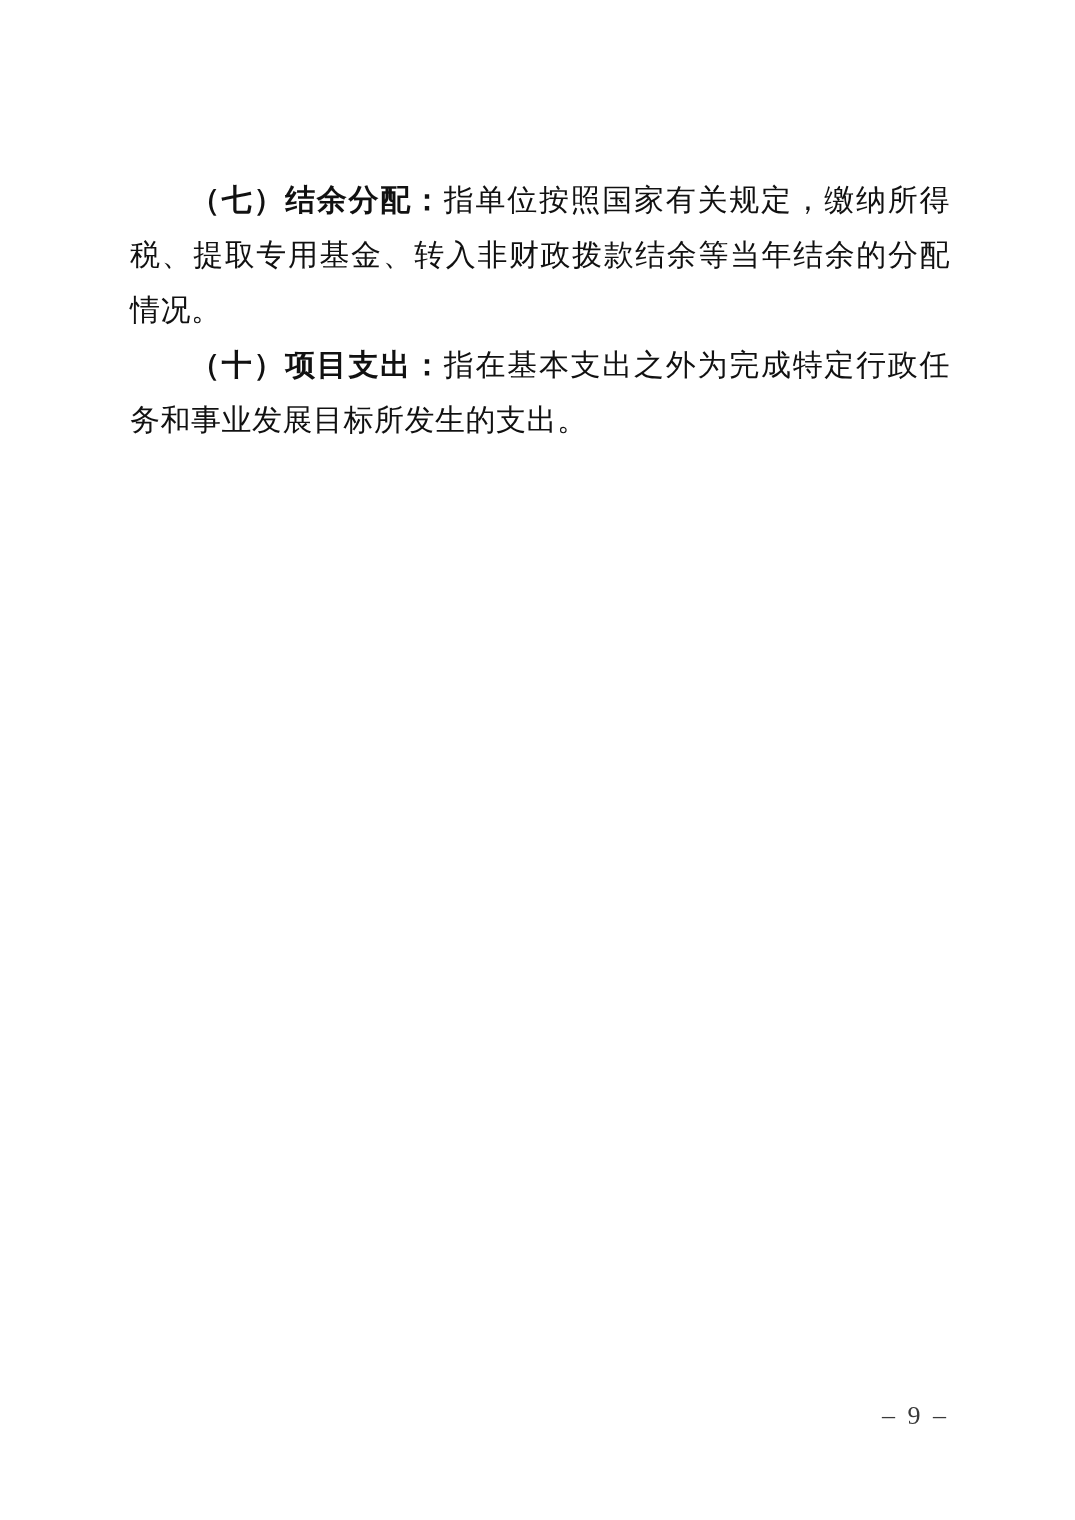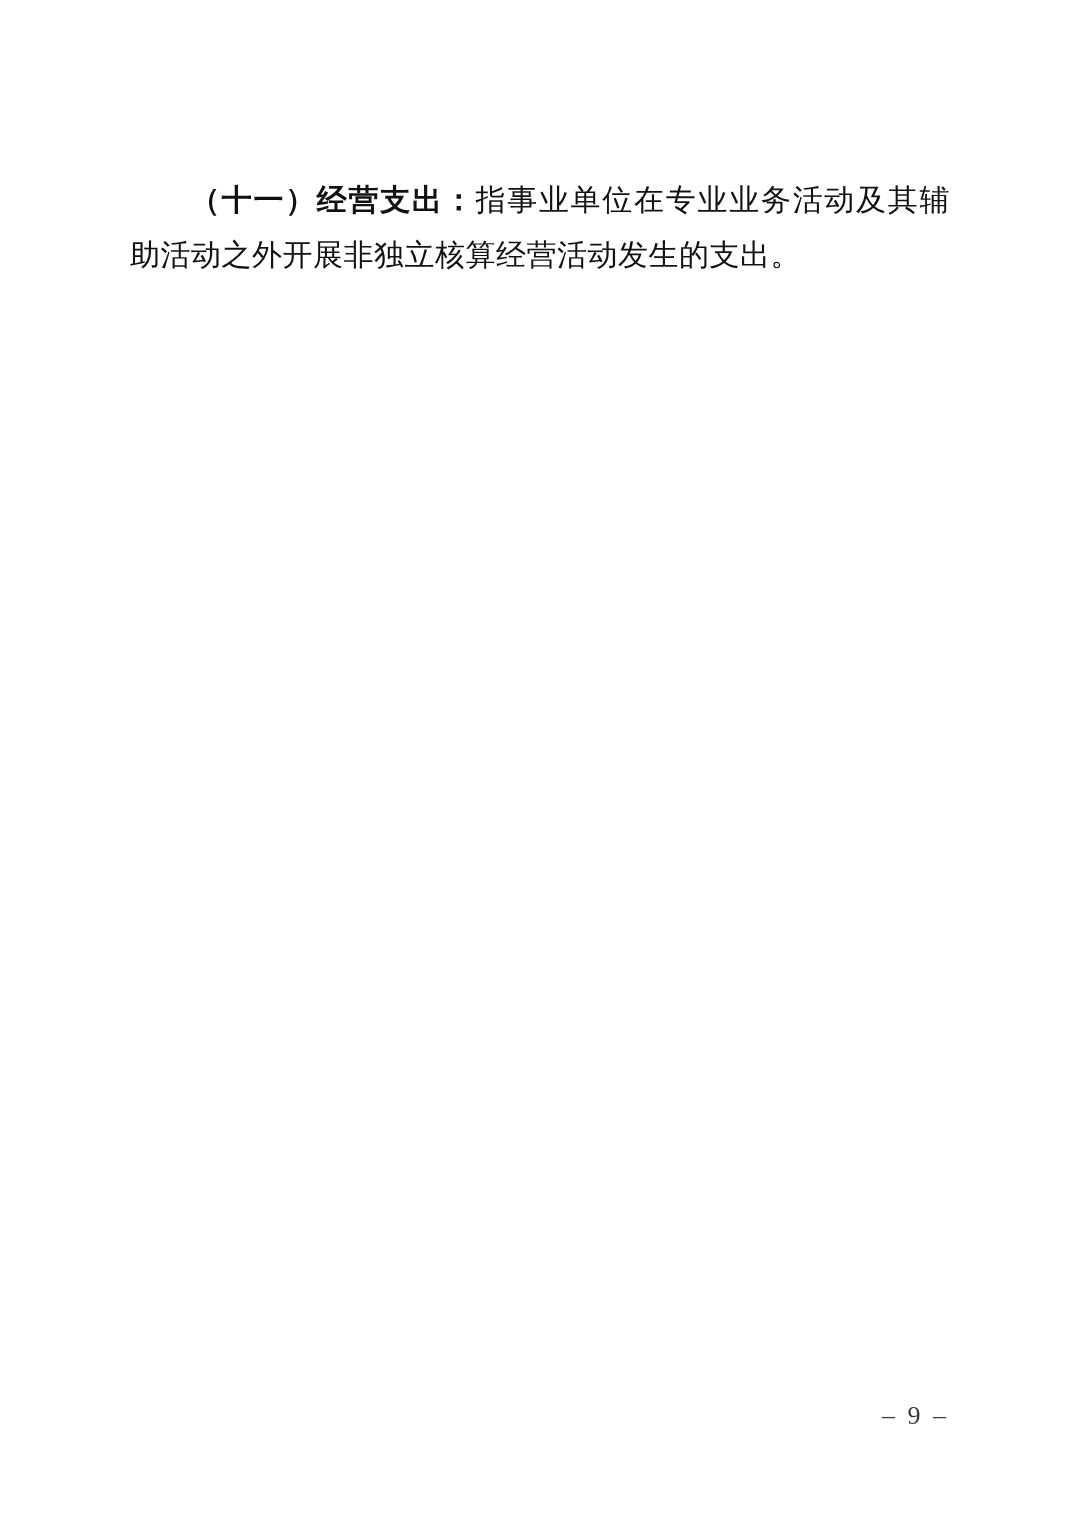--- a/index.html
+++ b/index.html
@@ -60,6 +60,7 @@
 
   <div class="text-block">
 
+    <p class="para"><span class="term">（七）结余分配：</span><span>指单位按照国家有关规定，缴纳所得税、提取专用基金、转入非财政拨款结余等当年结余的分配情况。</span></p>
 
 
 

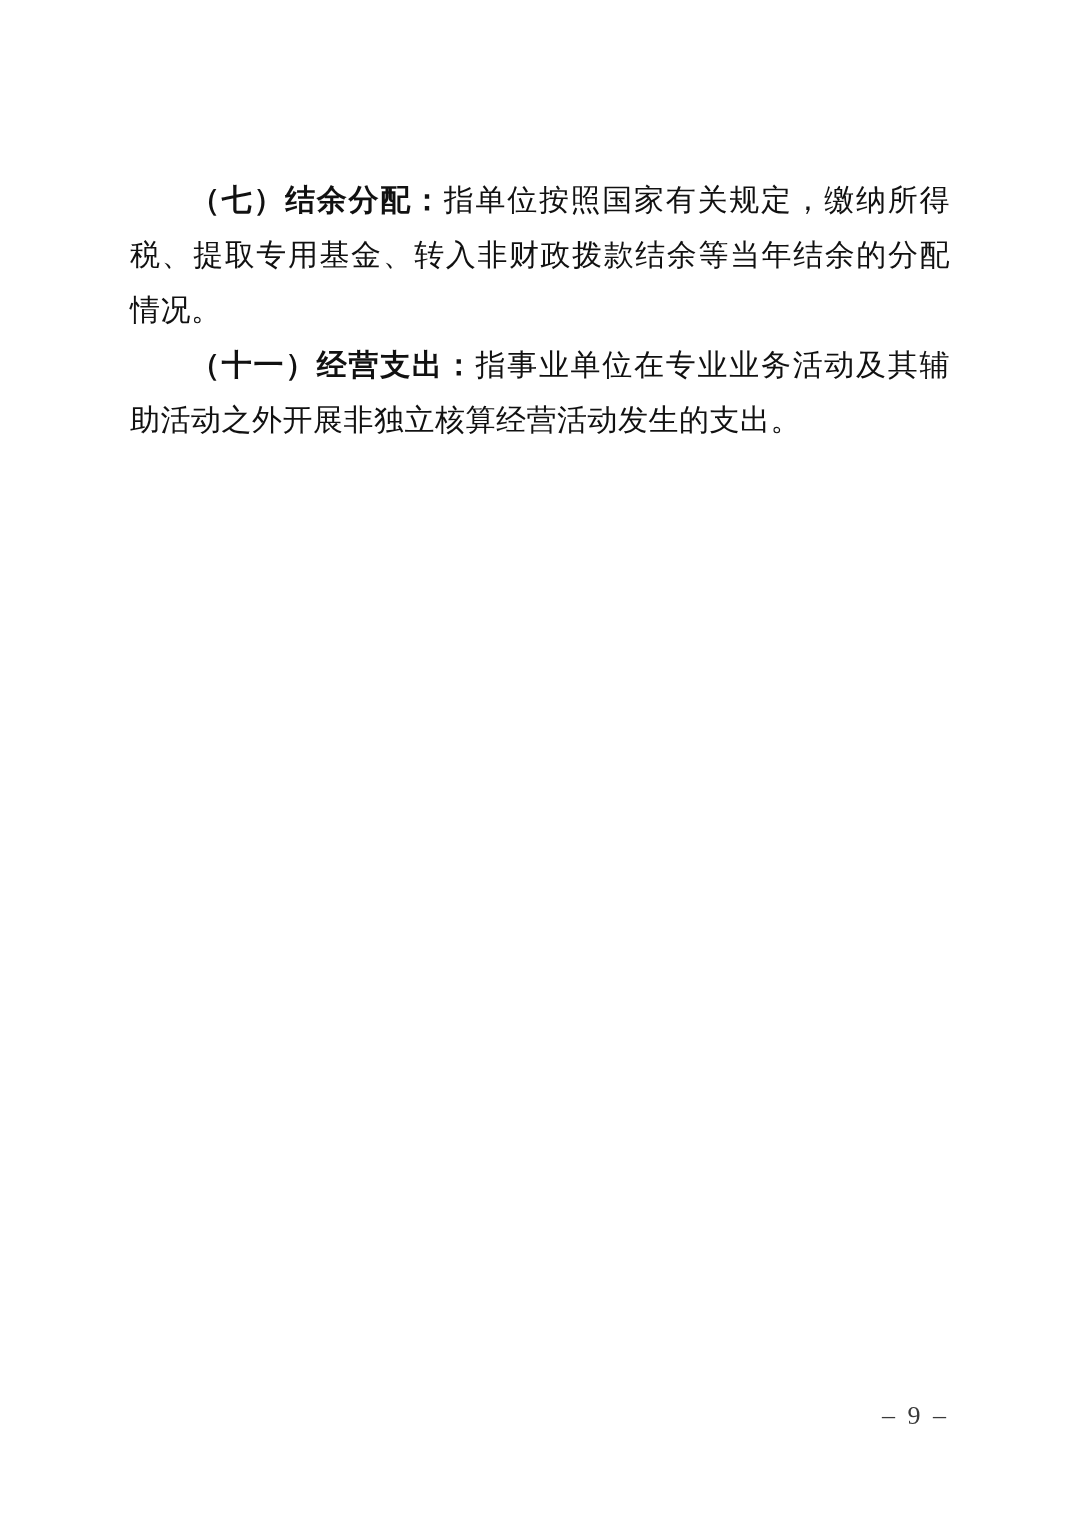--- a/index.html
+++ b/index.html
@@ -64,6 +64,7 @@
 
 
 
+    <p class="para"><span class="term">（十）项目支出：</span><span>指在基本支出之外为完成特定行政任务和事业发展目标所发生的支出。</span></p>
 
     <p class="para"><span class="term">（十一）经营支出：</span><span>指事业单位在专业业务活动及其辅助活动之外开展非独立核算经营活动发生的支出。</span></p>
 

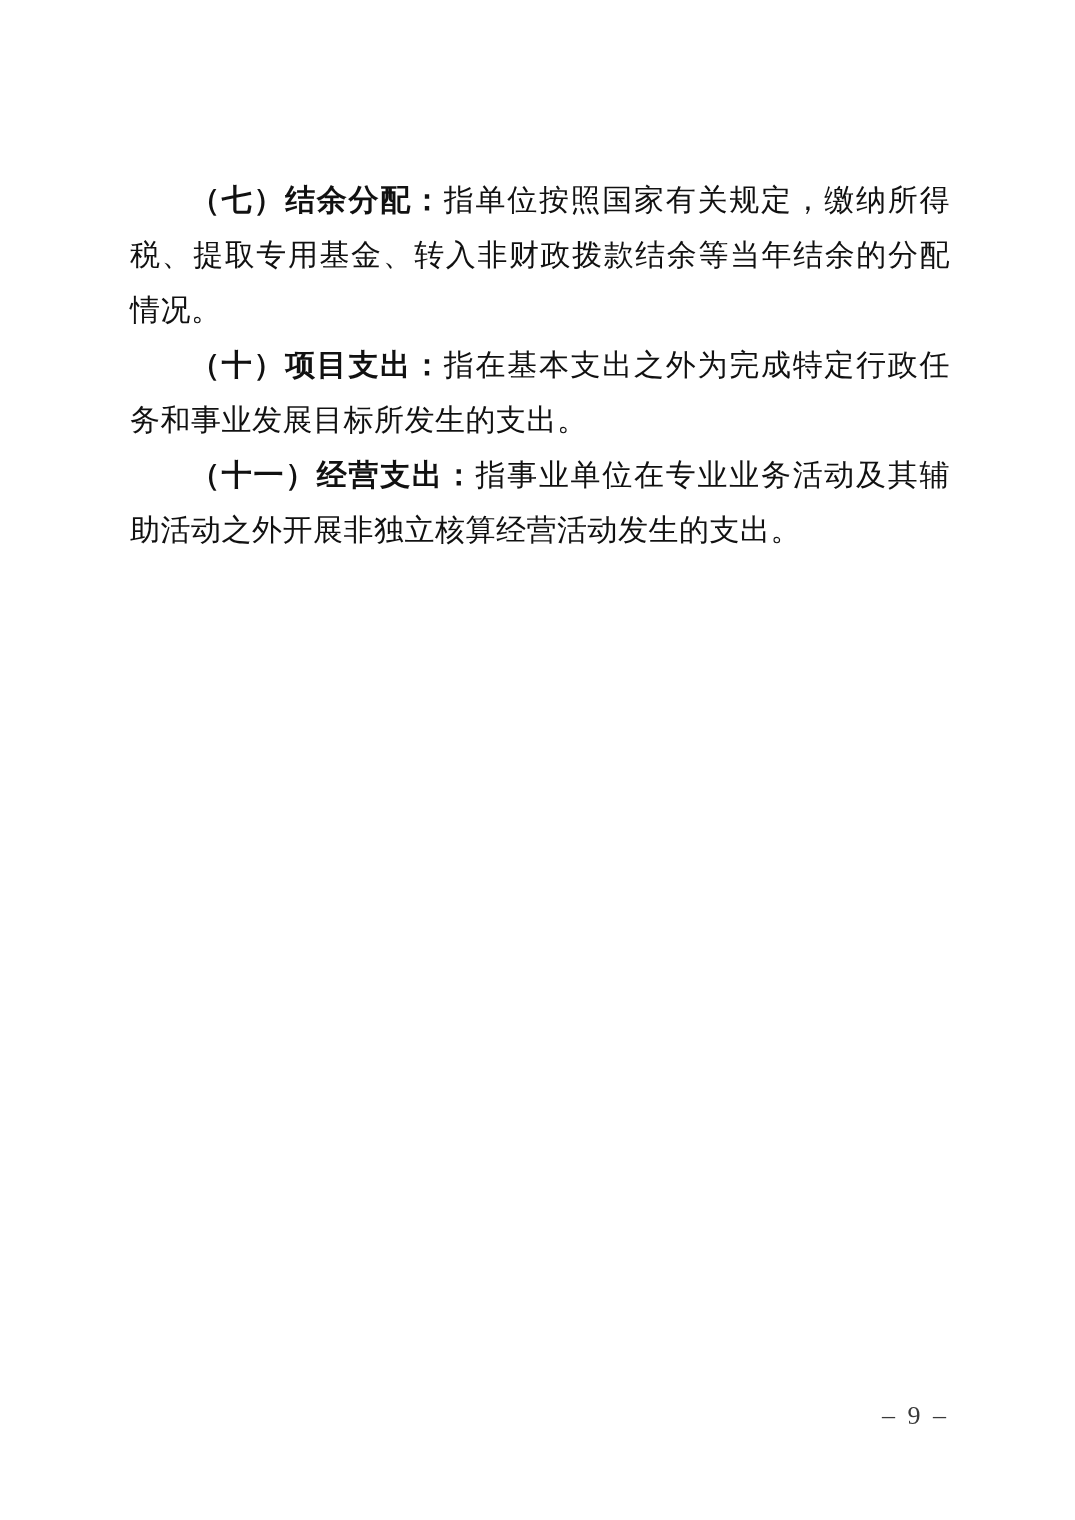--- a/index.html
+++ b/index.html
@@ -66,7 +66,6 @@
 
     <p class="para"><span class="term">（十）项目支出：</span><span>指在基本支出之外为完成特定行政任务和事业发展目标所发生的支出。</span></p>
 
-    <p class="para"><span class="term">（十一）经营支出：</span><span>指事业单位在专业业务活动及其辅助活动之外开展非独立核算经营活动发生的支出。</span></p>
 
 
   </div>

